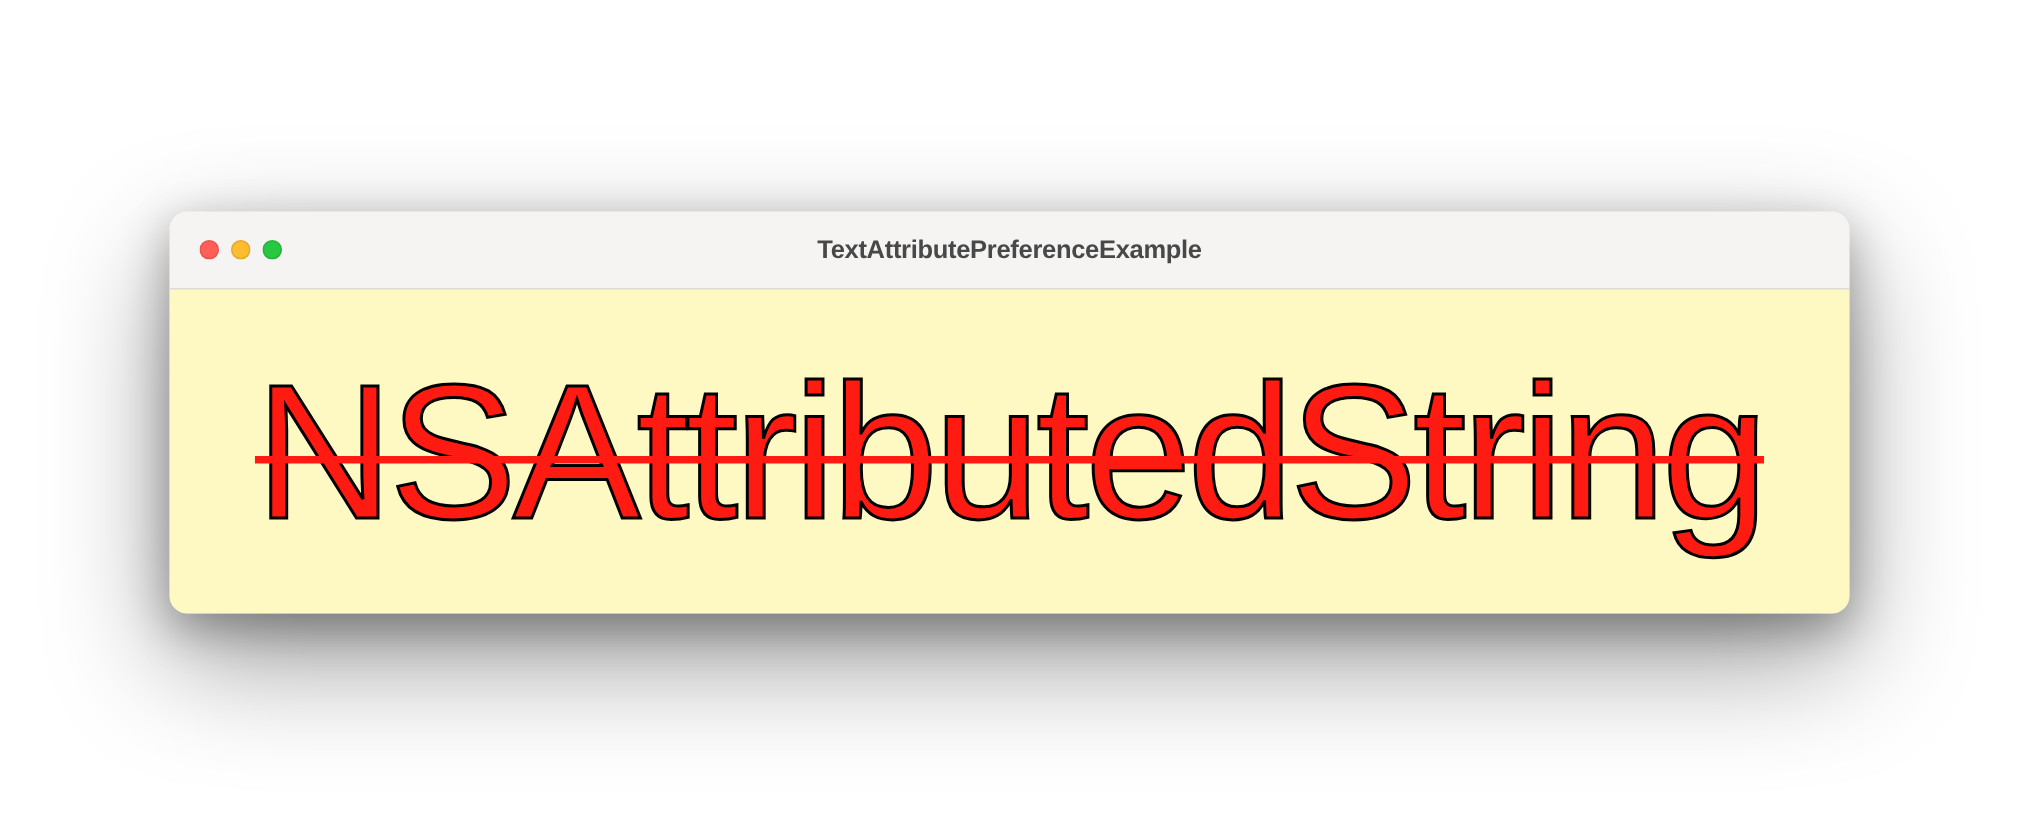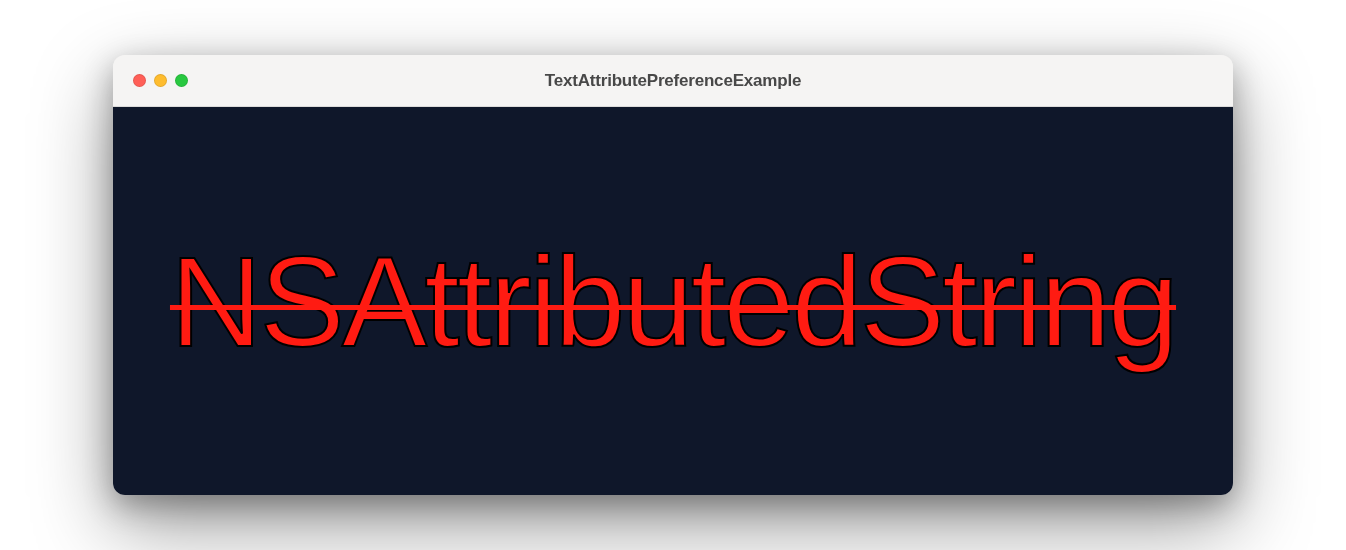--- a/index.html
+++ b/index.html
@@ -20,7 +20,7 @@
     
     .window {
       width: 1120px;
-      height: 440px;
+      height: 268px;
       background: #f0efee;
       border-radius: 12px;
       box-shadow: 0 30px 80px rgba(0,0,0,0.4), 0 10px 30px rgba(0,0,0,0.3);

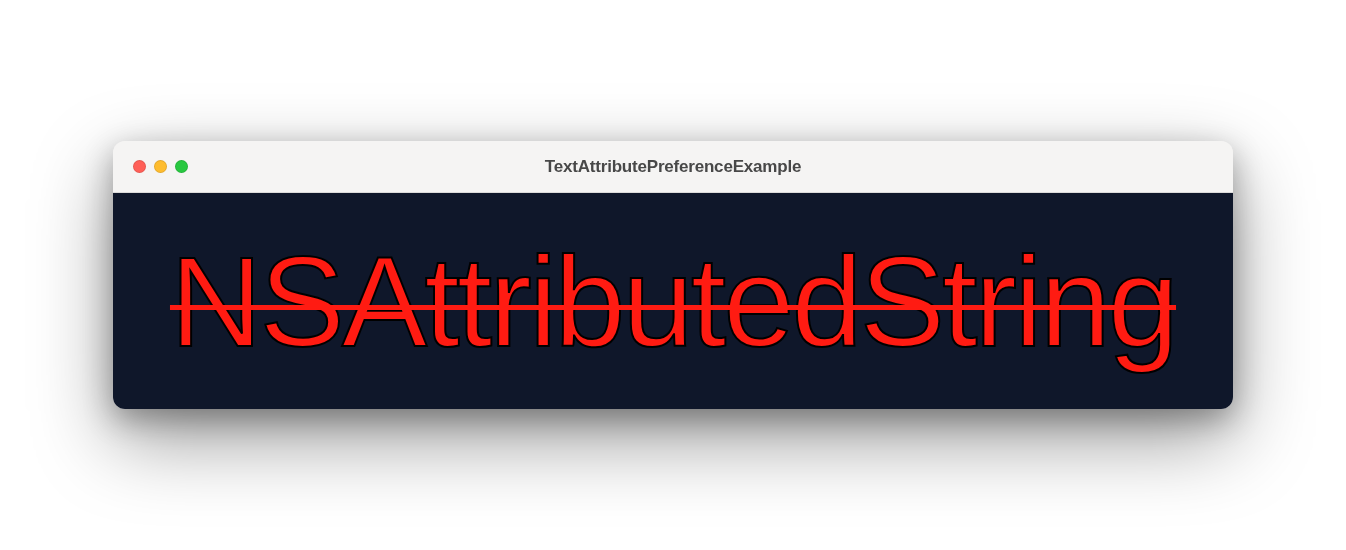--- a/index.html
+++ b/index.html
@@ -70,7 +70,7 @@
       display: flex;
       align-items: center;
       justify-content: center;
-      background: #0f172a;
+      background: #fef9c3;
     }
     
     .attributed-text {

